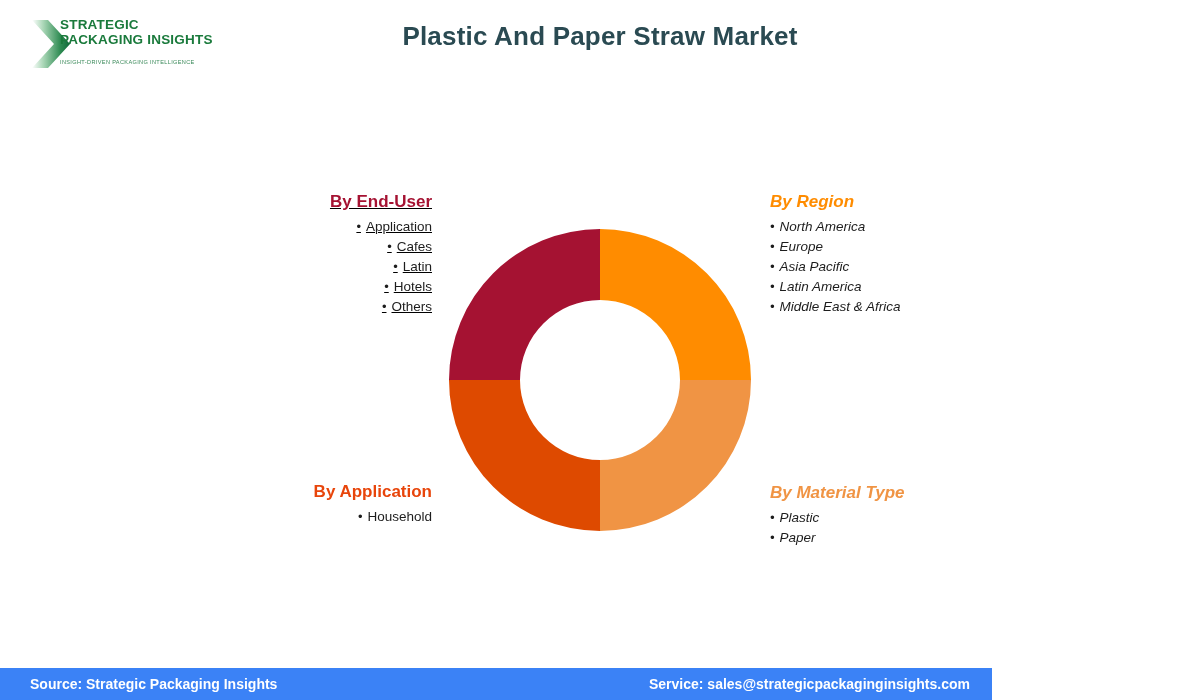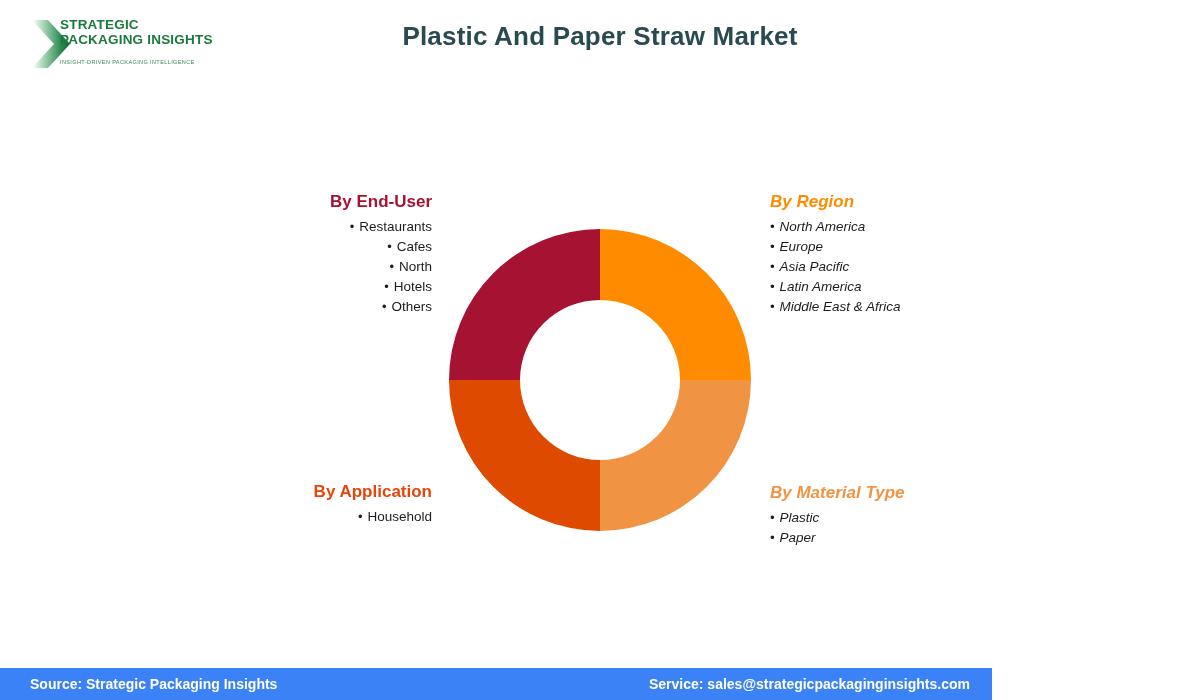--- a/index.html
+++ b/index.html
@@ -111,7 +111,7 @@
   .align-right { text-align: right; }
   .align-left  { text-align: left; font-style: italic;  }
 
-  #block-end-user   { left: 200px; top: 192px; width: 232px; }
+  #block-end-user   { left: 200px; top: 192px; width: 232px; text-decoration: underline; }
   #block-region     { left: 770px; top: 192px; width: 300px; }
   #block-application{ left: 180px; top: 482px; width: 252px; }
   #block-material   { left: 770px; top: 483px; width: 300px; }

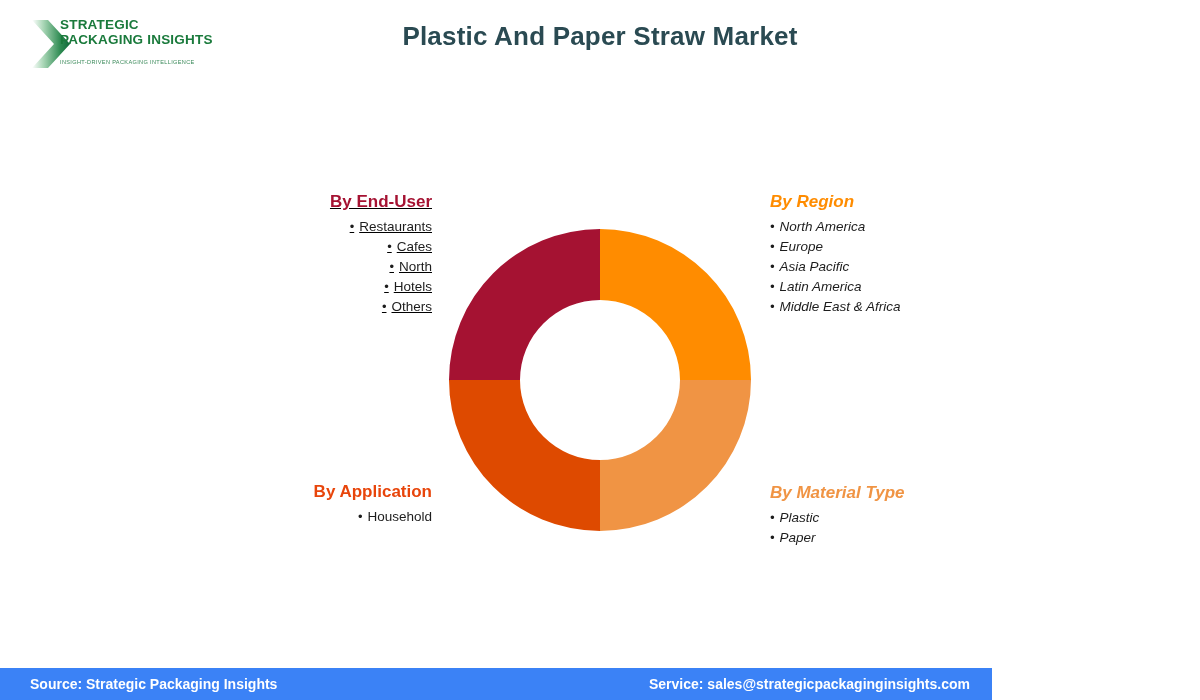--- a/index.html
+++ b/index.html
@@ -192,7 +192,7 @@
 <div class="cat-block align-right" id="block-end-user">
   <div class="cat-title" style="color:#A51232;">By End-User</div>
   <ul class="cat-list">
-    <li>Restaurants</li>
+    <li>Application</li>
     <li>Cafes</li>
     <li>North</li>
     <li>Hotels</li>

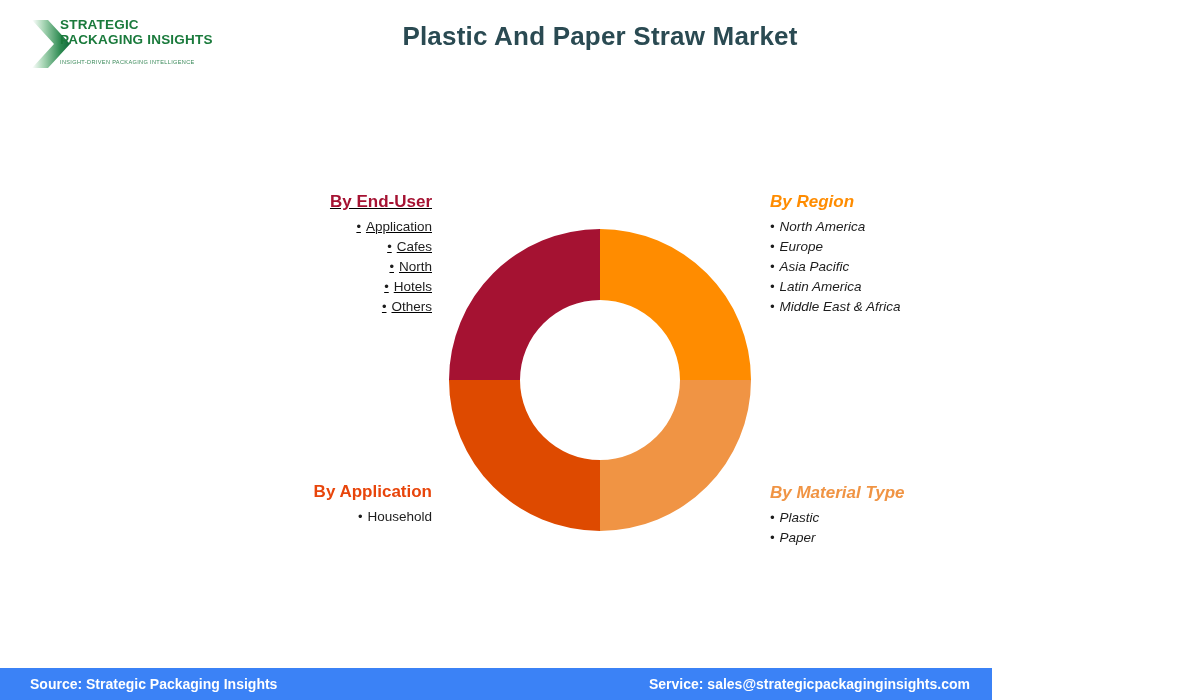--- a/index.html
+++ b/index.html
@@ -194,7 +194,7 @@
   <ul class="cat-list">
     <li>Application</li>
     <li>Cafes</li>
-    <li>North</li>
+    <li>Latin</li>
     <li>Hotels</li>
     <li>Others</li>
   </ul>

